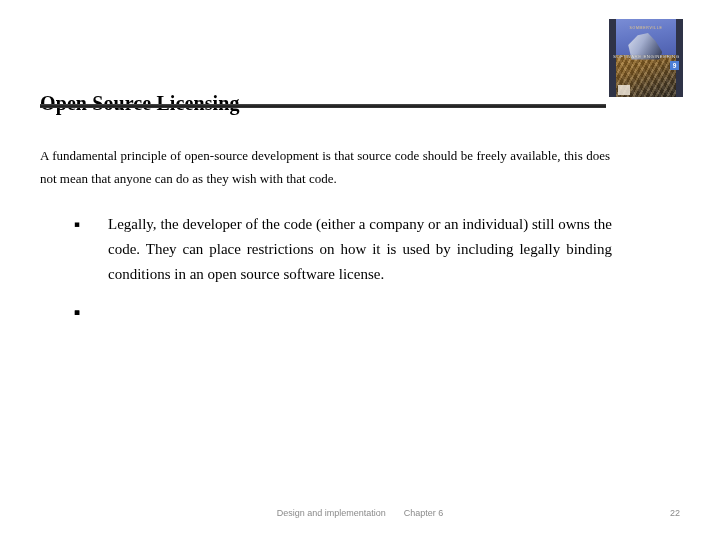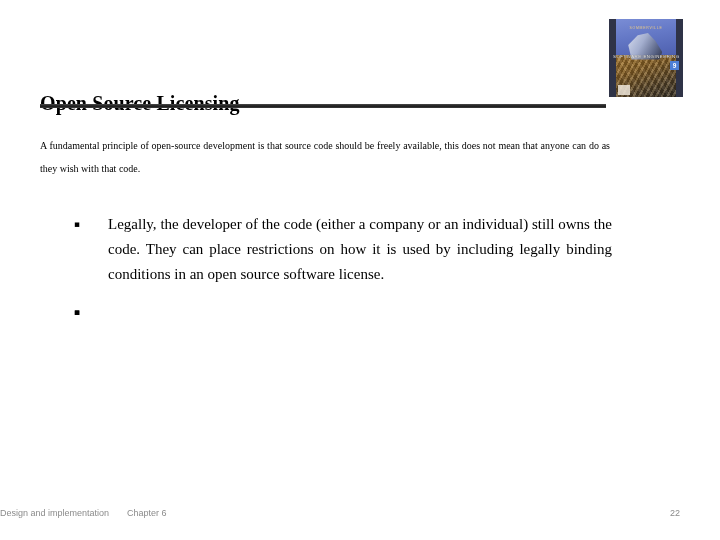--- a/index.html
+++ b/index.html
@@ -146,9 +146,9 @@
   .intro {
     position: absolute;
     left: 40px;
-    top: 124px;
+    top: 131px;
     width: 570px;
-    font-size: 10px;
+    font-size: 13px;
     line-height: 23px;
     text-align: justify;
     text-justify: inter-word;

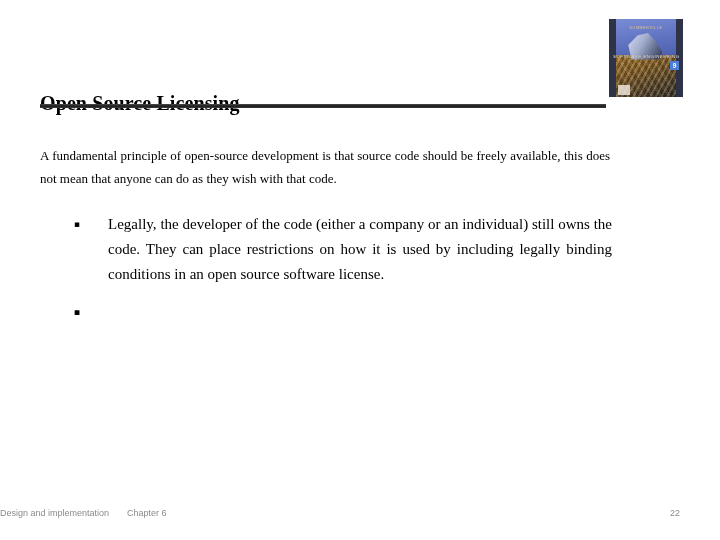--- a/index.html
+++ b/index.html
@@ -196,7 +196,7 @@
   .footer .f-center {
     position: absolute;
     left: 0; right: 0;
-    text-align: left;
+    text-align: center;
     white-space: nowrap;
   }
   .footer .f-center .f-gap { display: inline-block; width: 18px; }

